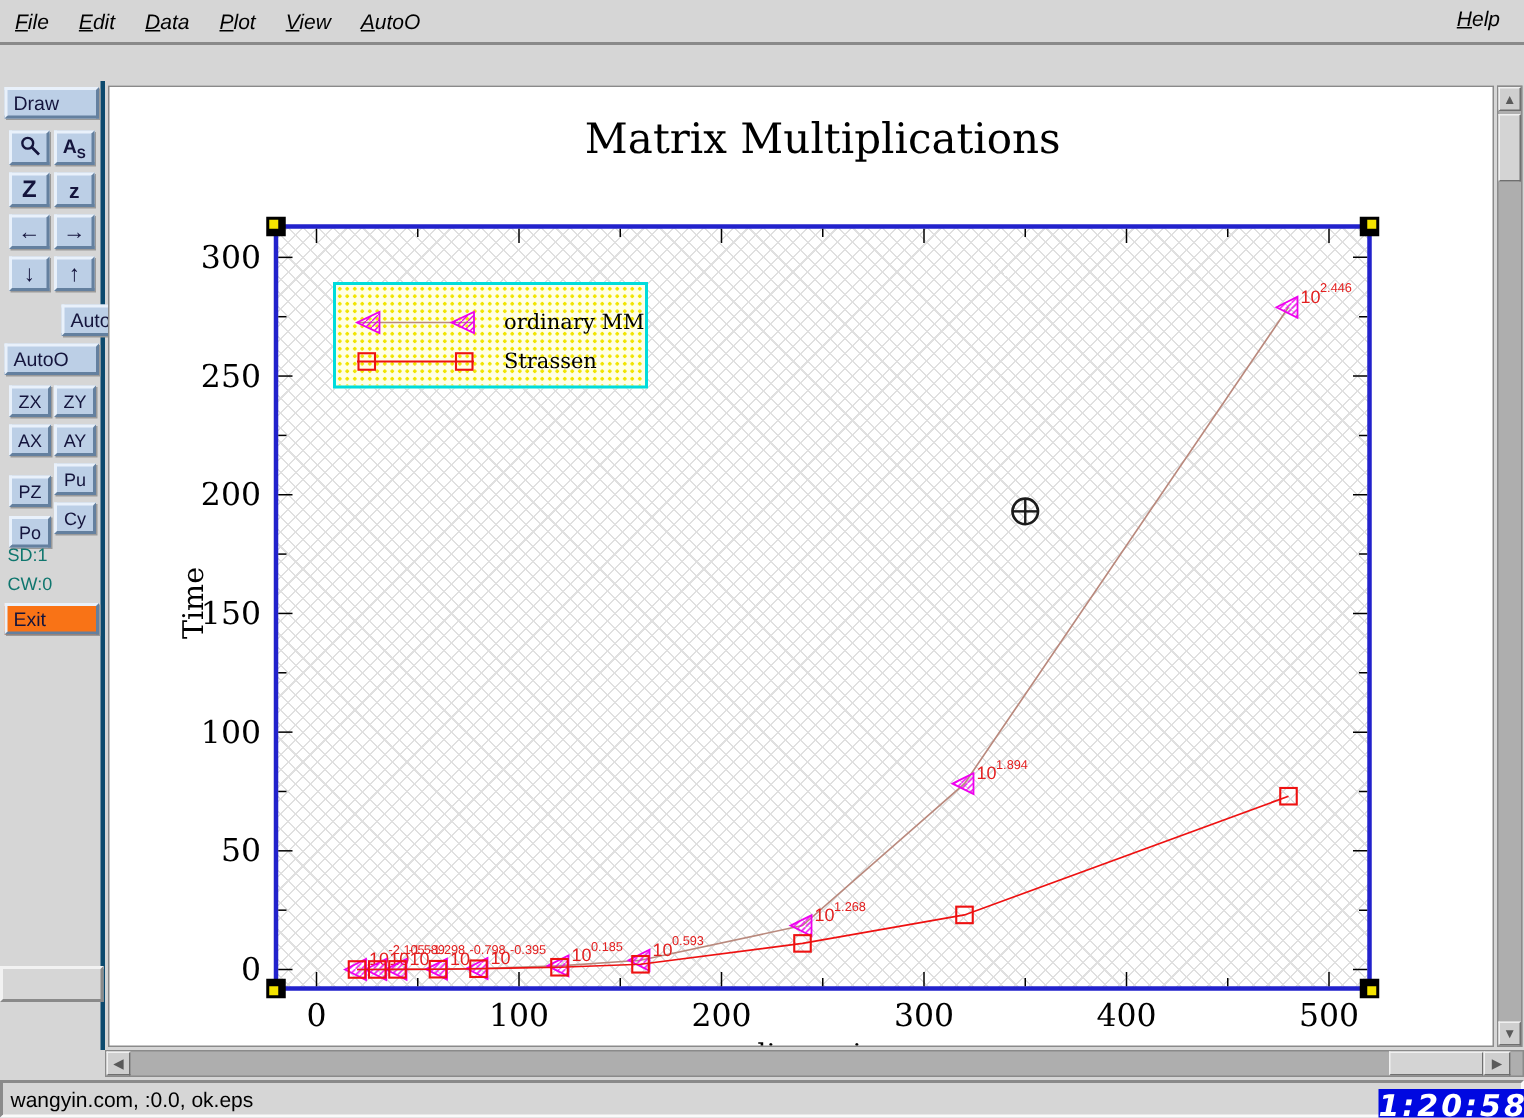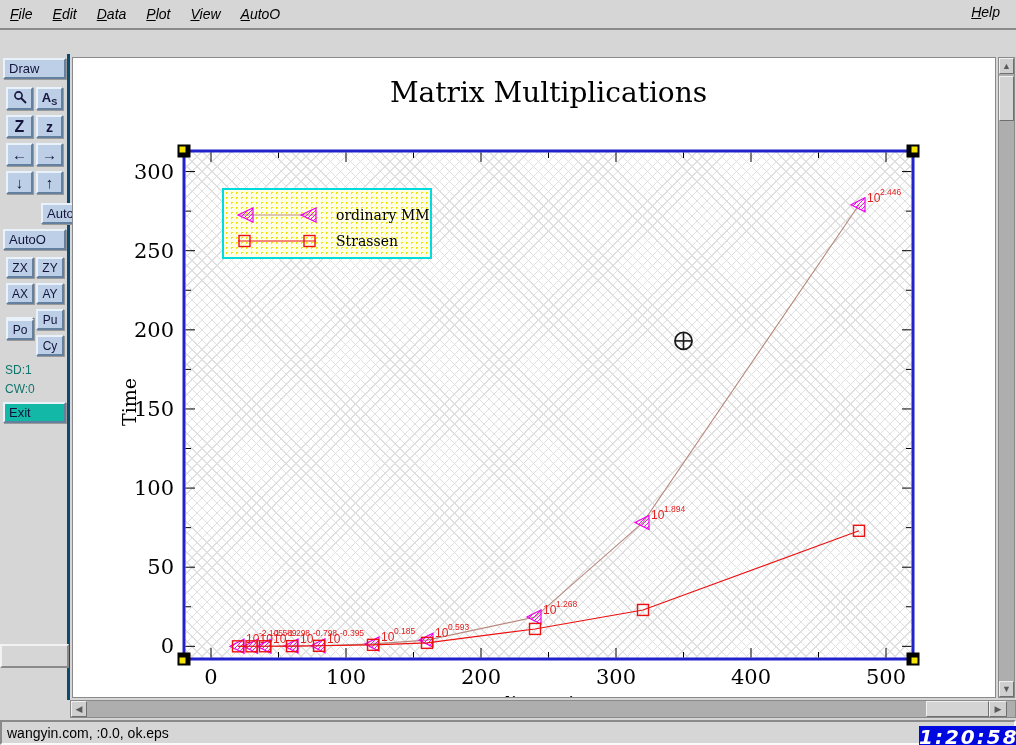--- a/index.html
+++ b/index.html
@@ -124,7 +124,7 @@
     <button class="btn btn-pair" style="left:36px;top:229px;">AY</button>
     <button class="btn btn-pair" style="left:6px;top:263px;">PZ</button>
     <button class="btn btn-pair" style="left:36px;top:255px;">Pu</button>
-    <button class="btn btn-pair" style="left:6px;top:265px;">Po</button>
+    <button class="btn btn-pair" style="left:6px;top:290px;">Po</button>
     <button class="btn btn-pair" style="left:36px;top:281px;">Cy</button>
 
     <span class="tb-label" style="top:309px;">SD:1</span>

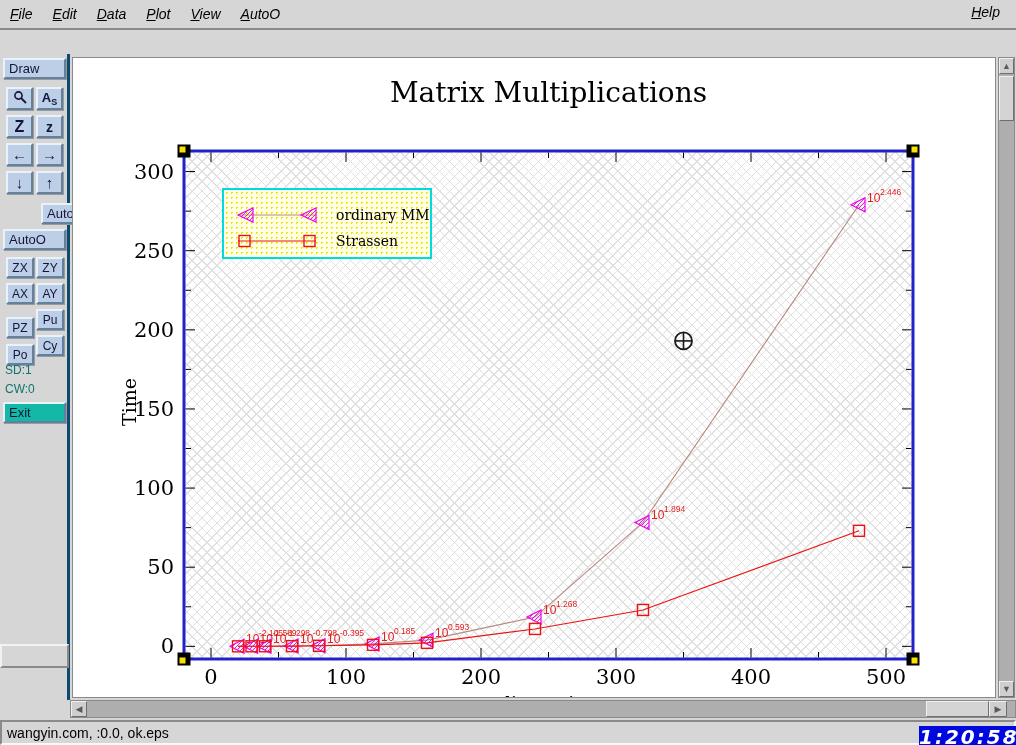--- a/index.html
+++ b/index.html
@@ -130,7 +130,7 @@
     <span class="tb-label" style="top:309px;">SD:1</span>
     <span class="tb-label" style="top:328px;">CW:0</span>
 
-    <button class="btn btn-wide" style="top:348px;background:#14b8a6;">Exit</button>
+    <button class="btn btn-wide" style="top:348px;background:#f97316;">Exit</button>
   </div>
   <div class="corner-box"></div>
 

